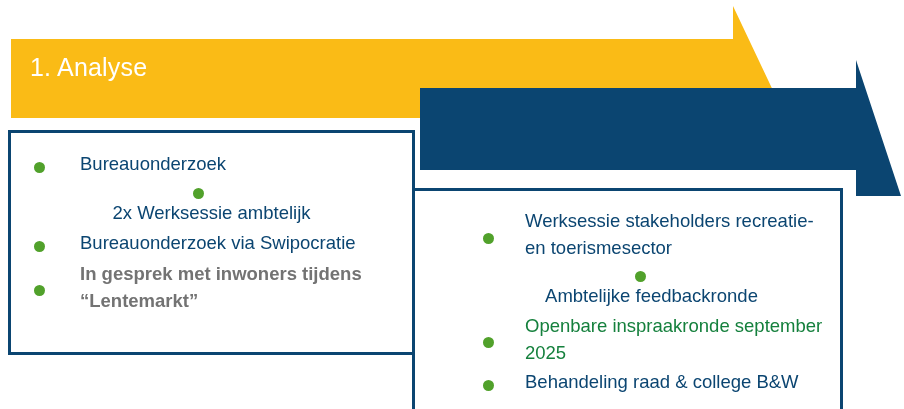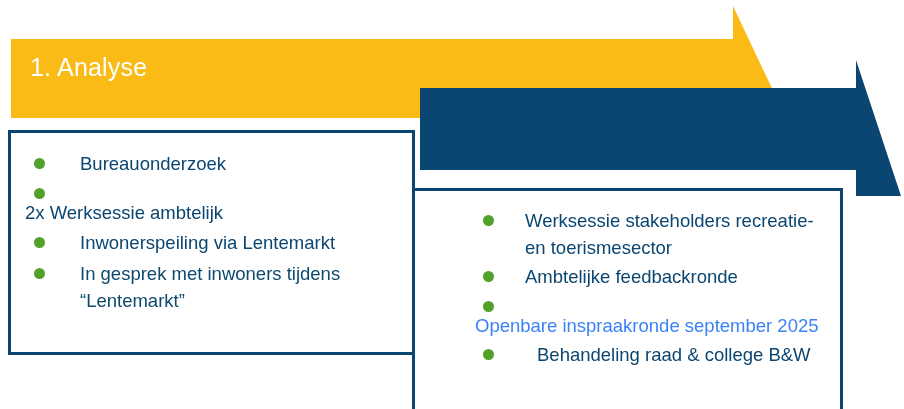--- a/index.html
+++ b/index.html
@@ -71,7 +71,7 @@
 
   .bullet-item {
     display: flex;
-    align-items: flex-start;
+    align-items: center;
     color: #0B4571;
     font-size: 18.5px;
     line-height: 1.47;

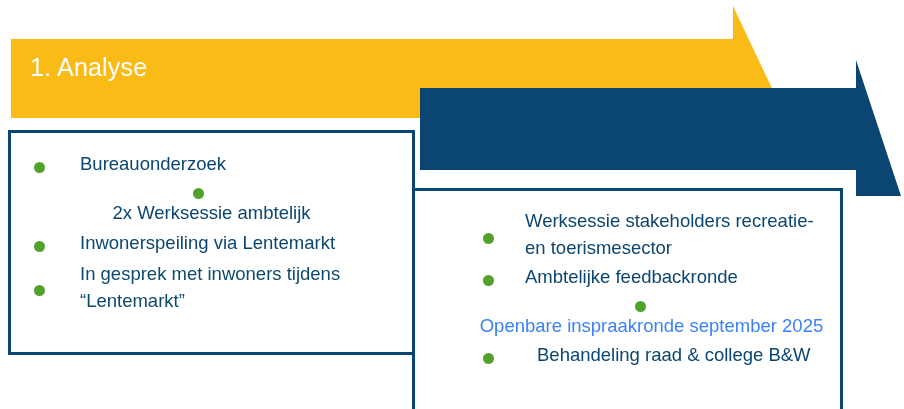--- a/index.html
+++ b/index.html
@@ -122,7 +122,7 @@
       </li>
       <li class="bullet-item" style="color: rgb(11, 69, 113);">
         <span class="bullet-dot" style="background: rgb(81, 161, 43);"></span>
-        <span class="bullet-text">Inwonerspeiling via Lentemarkt</span>
+        <span class="bullet-text">Bureauonderzoek via Swipocratie</span>
       </li>
       <li class="bullet-item" style="color: #0c4a6e;">
         <span class="bullet-dot" style="background: rgb(81, 161, 43);"></span>

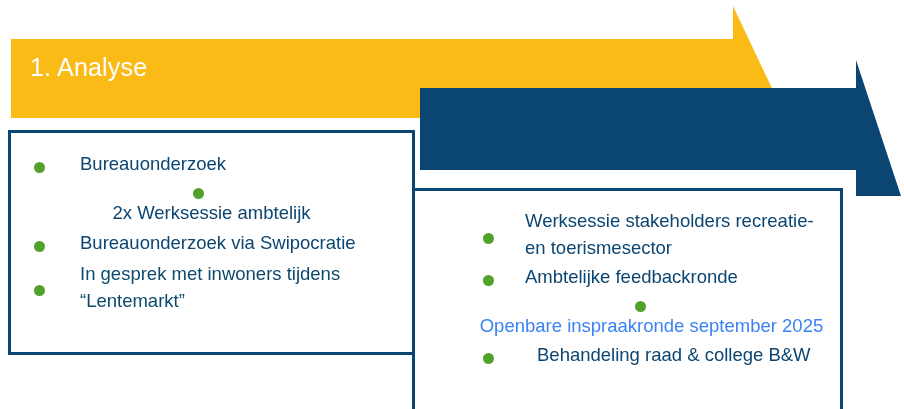--- a/index.html
+++ b/index.html
@@ -124,7 +124,7 @@
         <span class="bullet-dot" style="background: rgb(81, 161, 43);"></span>
         <span class="bullet-text">Bureauonderzoek via Swipocratie</span>
       </li>
-      <li class="bullet-item" style="color: #0c4a6e;">
+      <li class="bullet-item" style="color: #737373; font-weight: bold;">
         <span class="bullet-dot" style="background: rgb(81, 161, 43);"></span>
         <span class="bullet-text">In gesprek met inwoners tijdens “Lentemarkt”</span>
       </li>

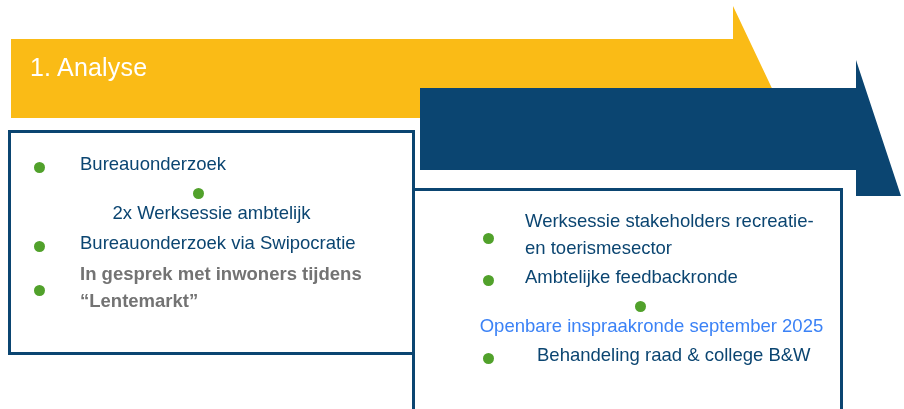--- a/index.html
+++ b/index.html
@@ -137,7 +137,7 @@
         <span class="bullet-dot" style="background: rgb(81, 161, 43);"></span>
         <span class="bullet-text">Werksessie stakeholders recreatie- en toerismesector</span>
       </li>
-      <li class="bullet-item" style="color: rgb(11, 69, 113);">
+      <li class="bullet-item" style="color: rgb(11, 69, 113); flex-direction: column;">
         <span class="bullet-dot" style="background: rgb(81, 161, 43);"></span>
         <span class="bullet-text">Ambtelijke feedbackronde</span>
       </li>

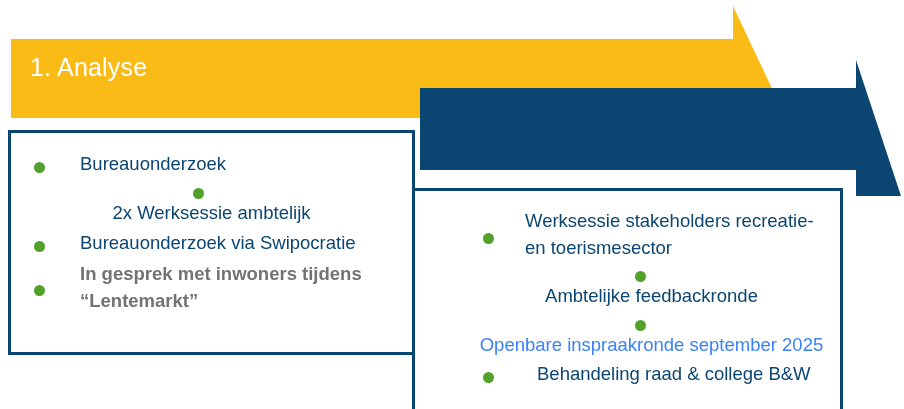--- a/index.html
+++ b/index.html
@@ -141,7 +141,7 @@
         <span class="bullet-dot" style="background: rgb(81, 161, 43);"></span>
         <span class="bullet-text">Ambtelijke feedbackronde</span>
       </li>
-      <li class="bullet-item" style="color: #3b82f6; flex-direction: column;">
+      <li class="bullet-item" style="color: #15803d;">
         <span class="bullet-dot" style="background: rgb(81, 161, 43);"></span>
         <span class="bullet-text">Openbare inspraakronde september 2025</span>
       </li>

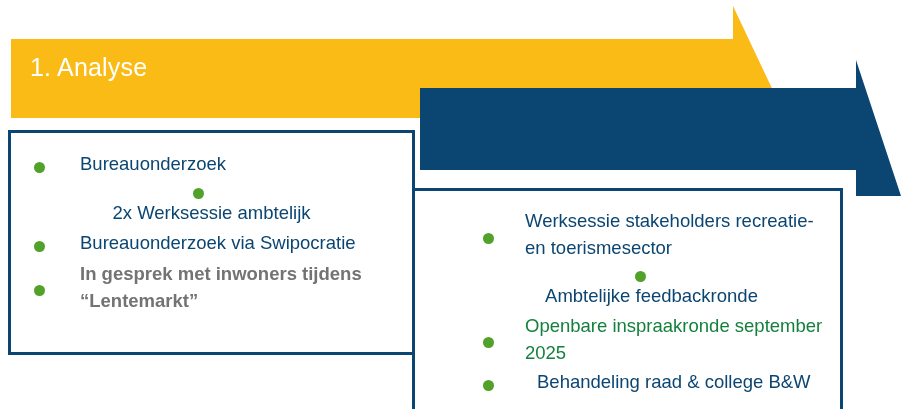--- a/index.html
+++ b/index.html
@@ -145,7 +145,7 @@
         <span class="bullet-dot" style="background: rgb(81, 161, 43);"></span>
         <span class="bullet-text">Openbare inspraakronde september 2025</span>
       </li>
-      <li class="bullet-item" style="color: rgb(11, 69, 113); gap: 12px;">
+      <li class="bullet-item" style="color: rgb(11, 69, 113);">
         <span class="bullet-dot" style="background: rgb(81, 161, 43);"></span>
         <span class="bullet-text">Behandeling raad &amp; college B&amp;W</span>
       </li>

